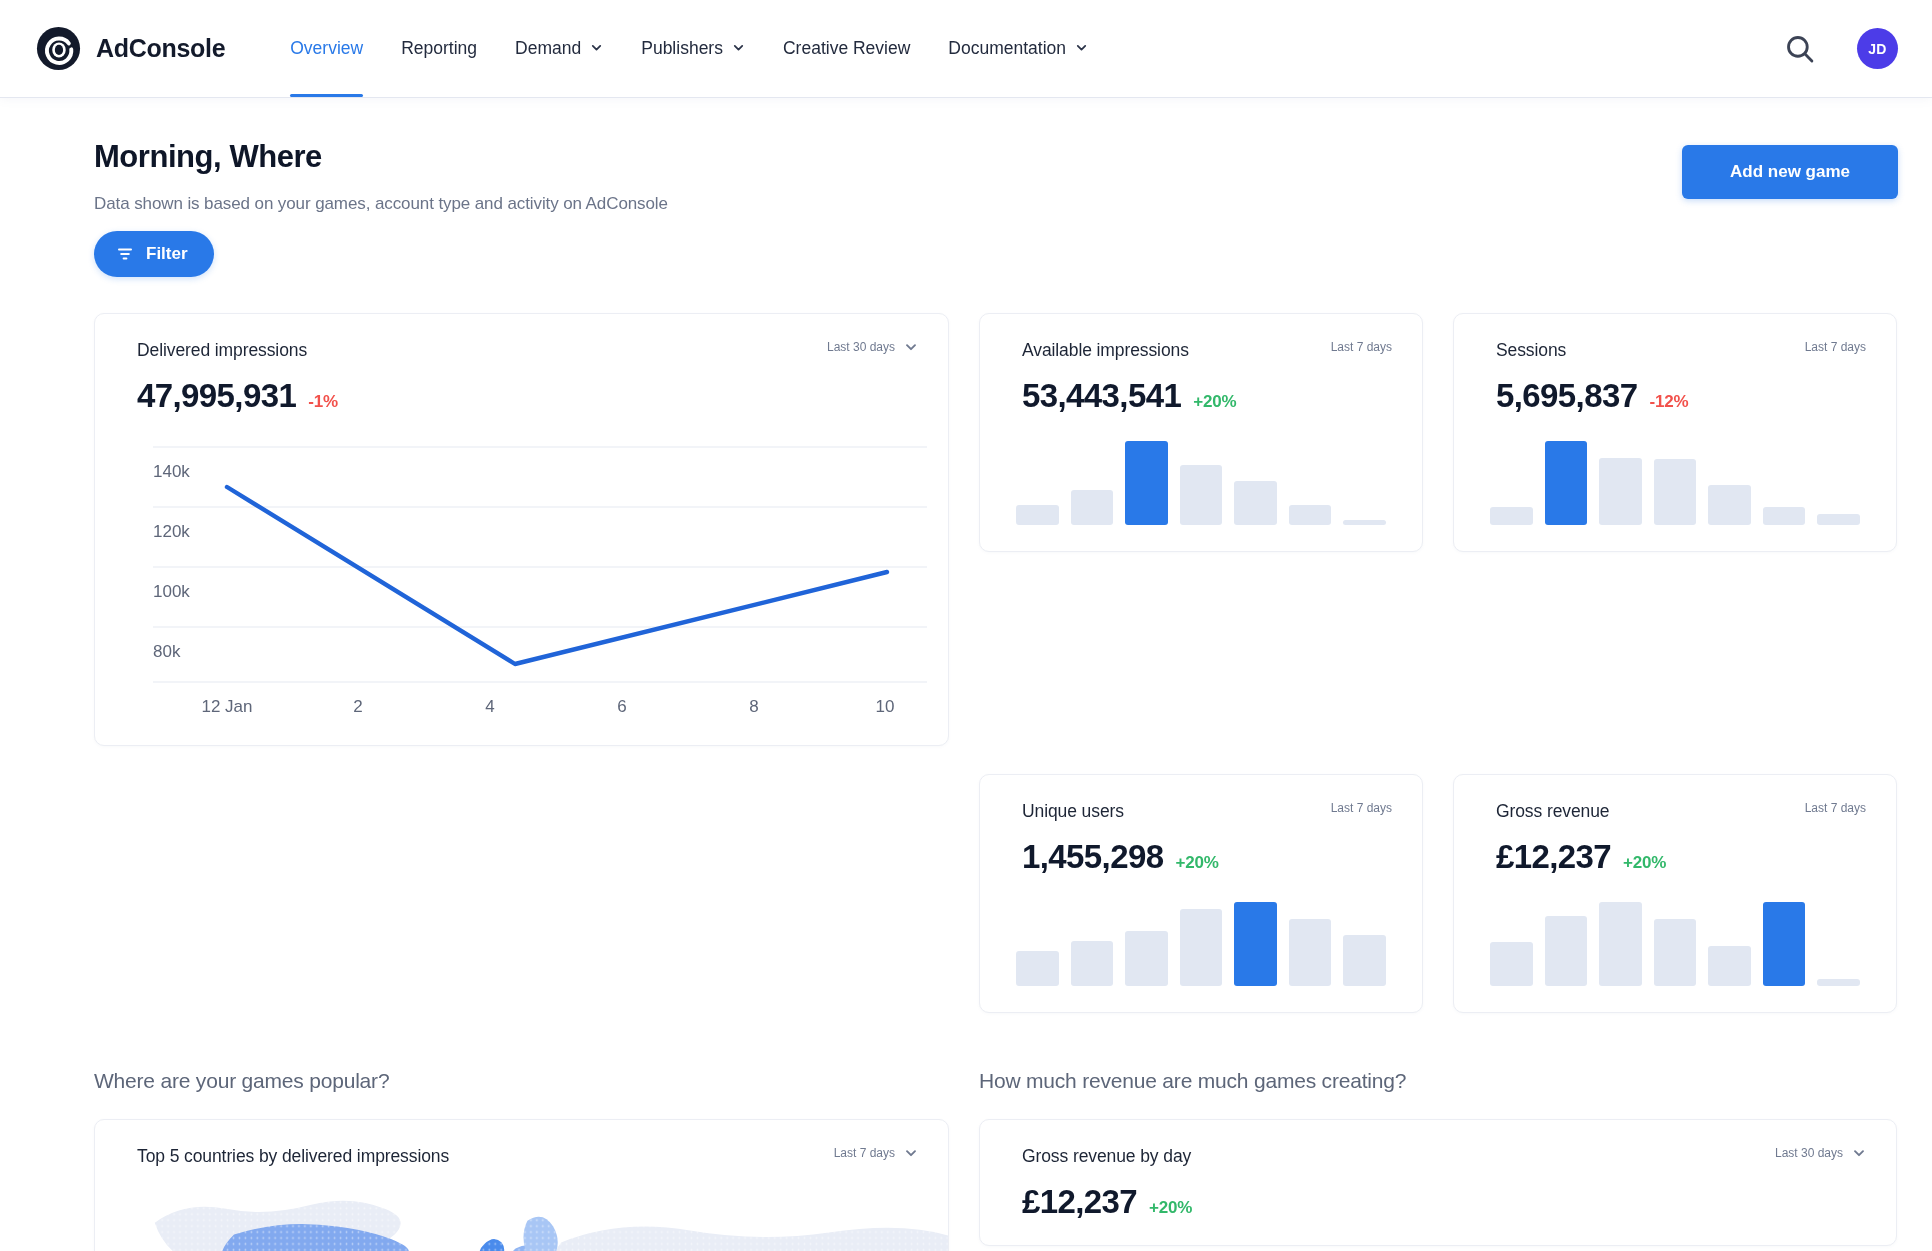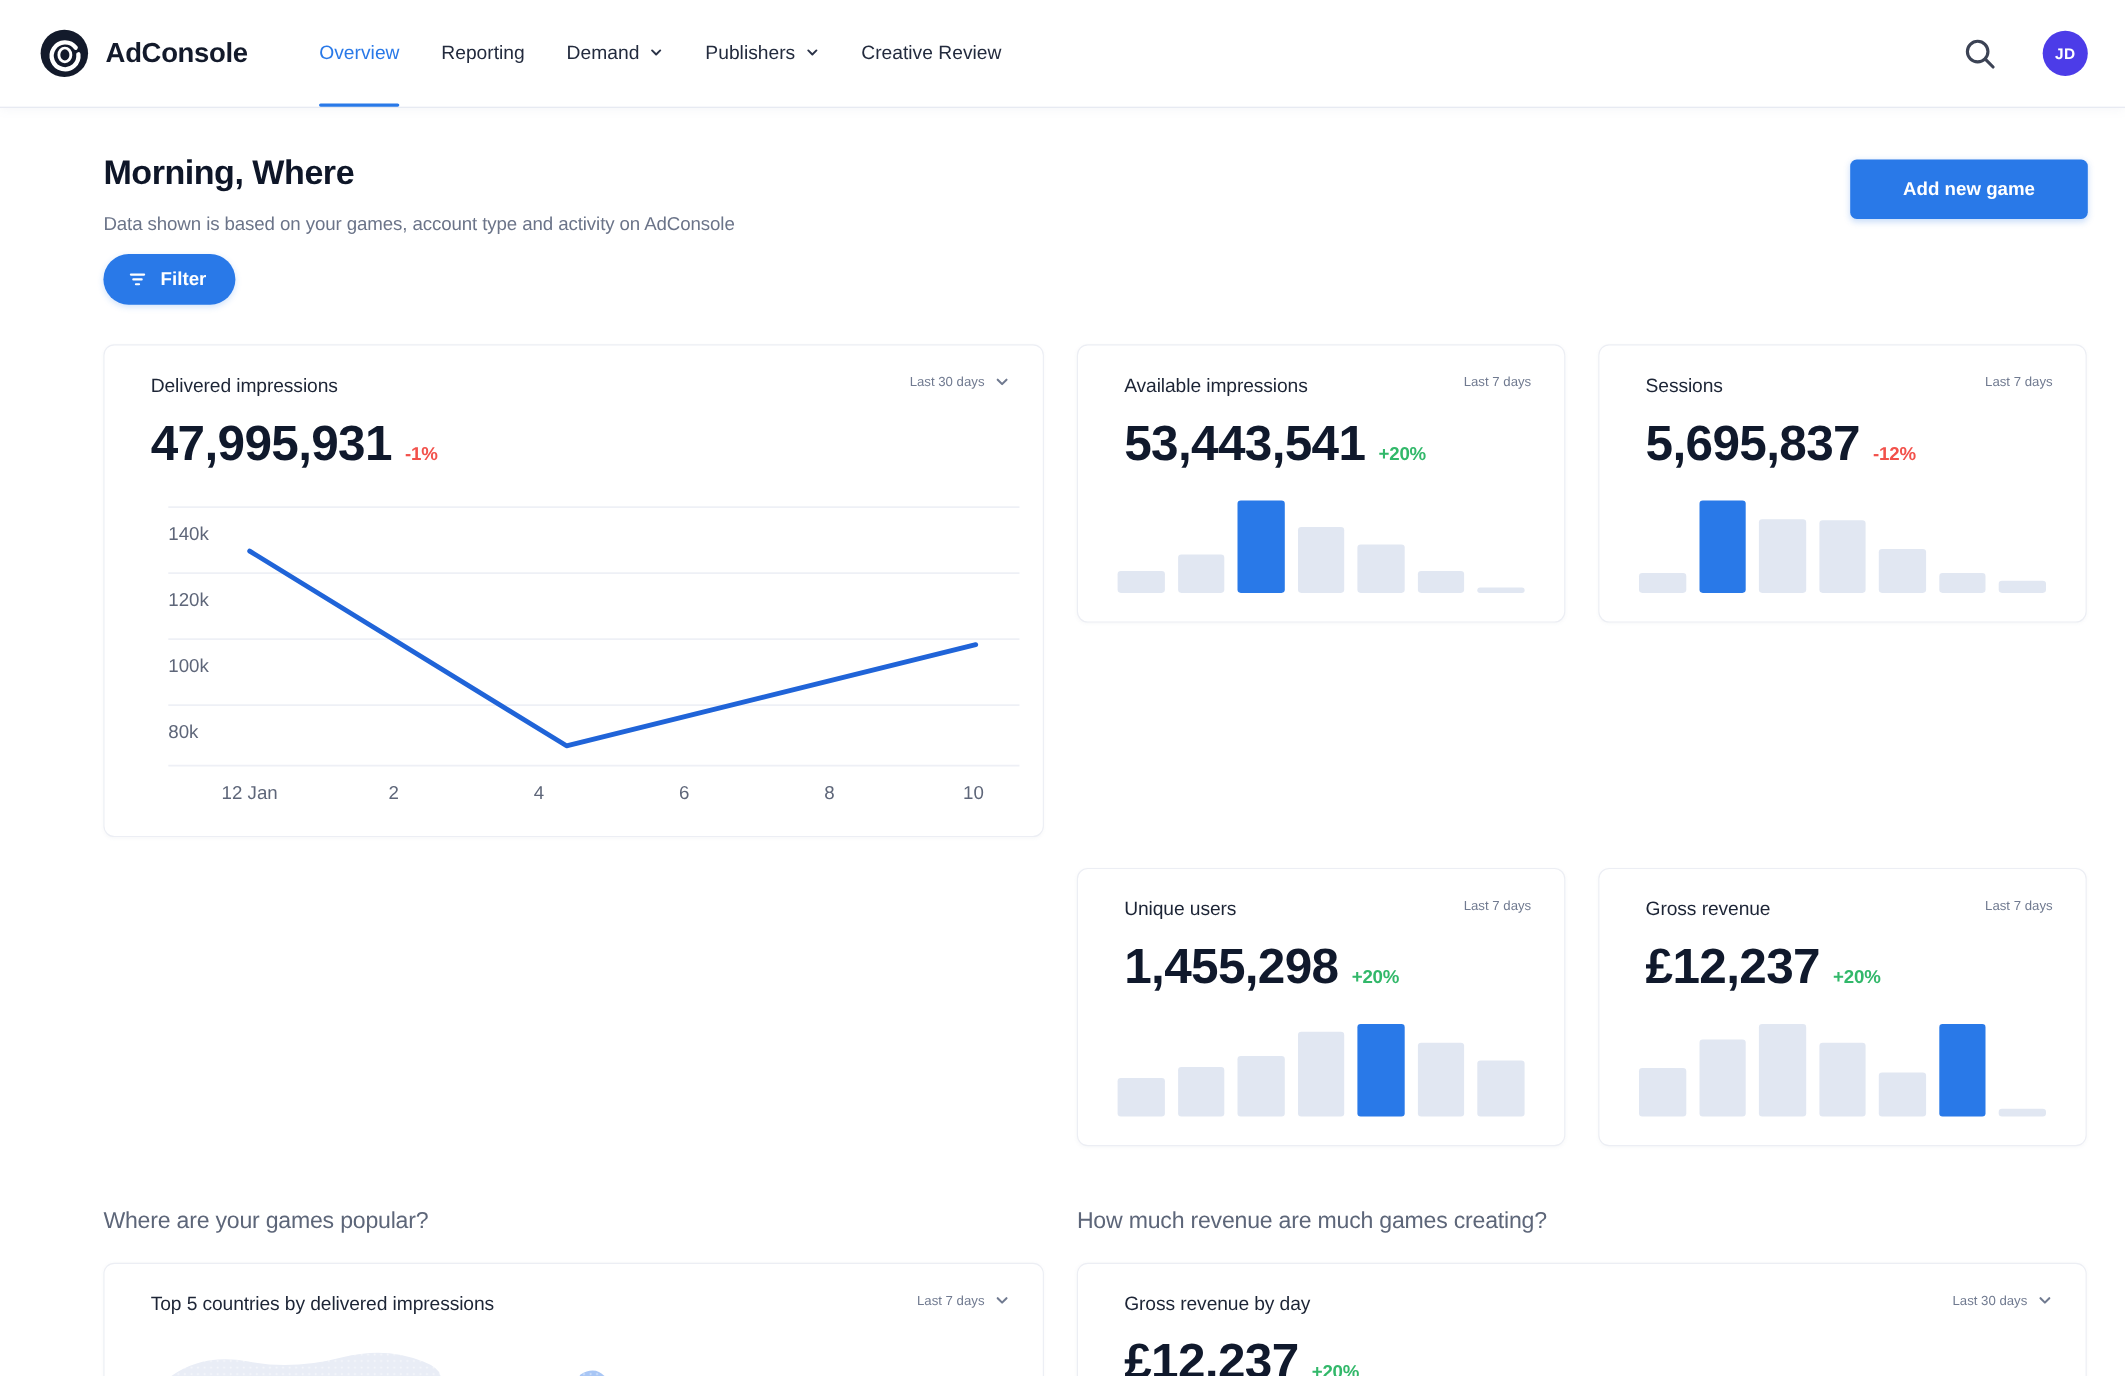--- a/index.html
+++ b/index.html
@@ -173,6 +173,12 @@
       </a>
       <a class="navitem">
         <span>Creative Review</span>
+      </a>
+      <a class="navitem">
+        <span>Documentation</span>
+        <svg class="caret" viewBox="0 0 14 14">
+          <path d="M3 5.2 L7 9.2 L11 5.2" fill="none" stroke="#2b3348" stroke-width="1.9" stroke-linecap="round" stroke-linejoin="round"></path>
+        </svg>
       </a>
     </nav>
 

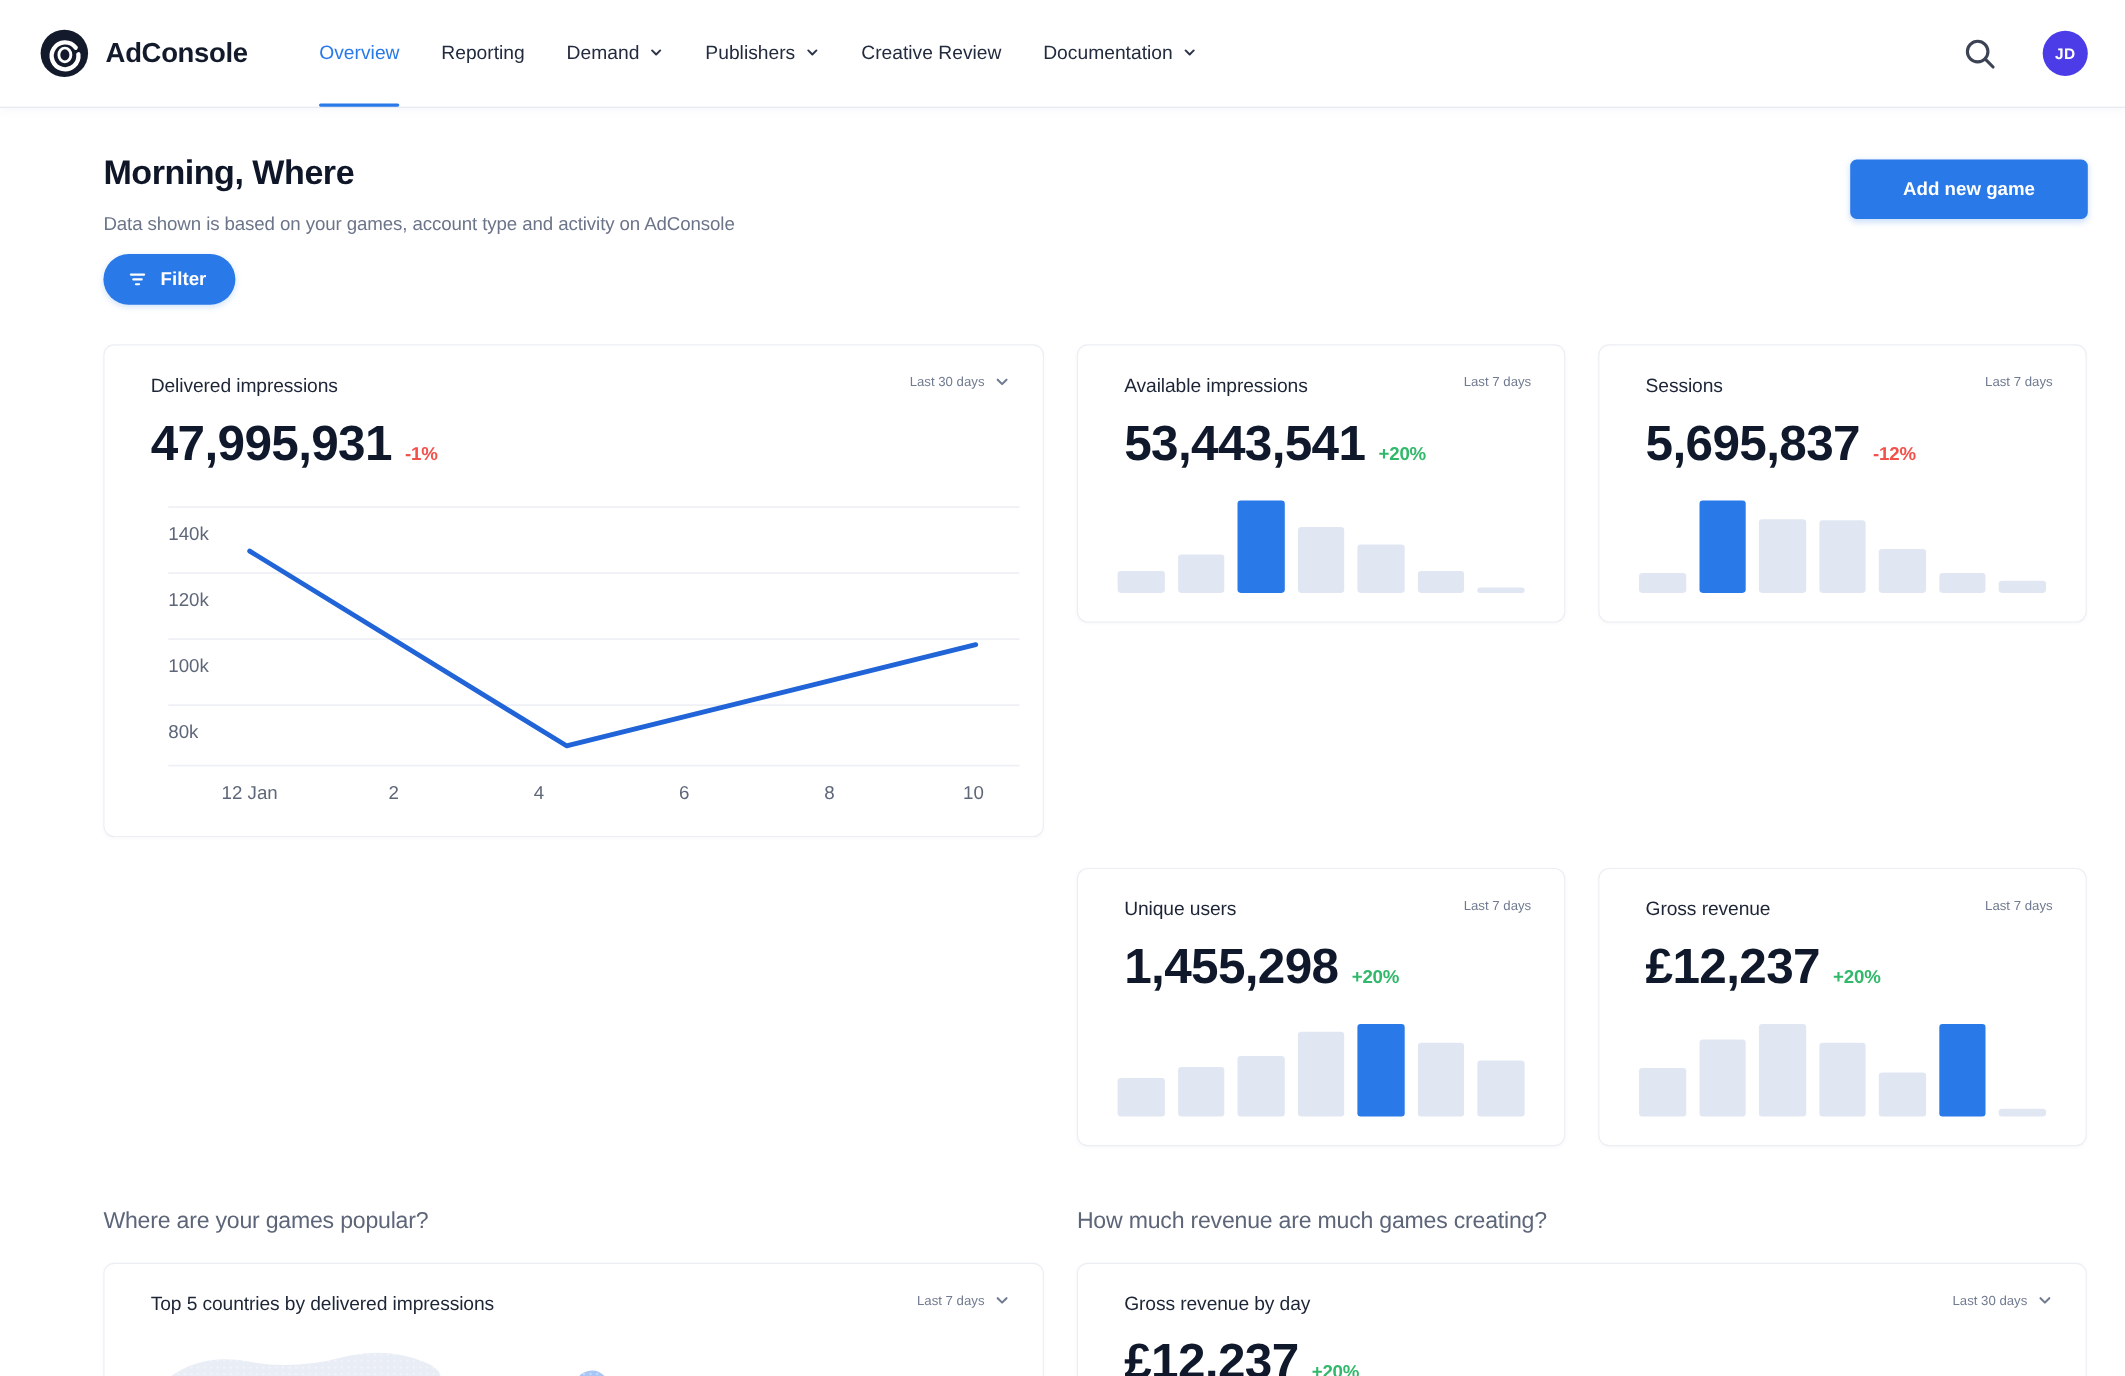--- a/index.html
+++ b/index.html
@@ -109,7 +109,7 @@
     white-space: nowrap;
   }
   .metric-row { display: flex; align-items: baseline; gap: 12px; padding: 16px 42px 0 42px; }
-  .metric-val { font-size: 45px; font-weight: bold; color: #10192c; letter-spacing: -0.6px; }
+  .metric-val { font-size: 33px; font-weight: bold; color: #10192c; letter-spacing: -0.6px; }
   .delta { font-size: 17px; font-weight: bold; letter-spacing: -0.2px; }
   .delta.up { color: #32b86a; }
   .delta.down { color: #f2514b; }

